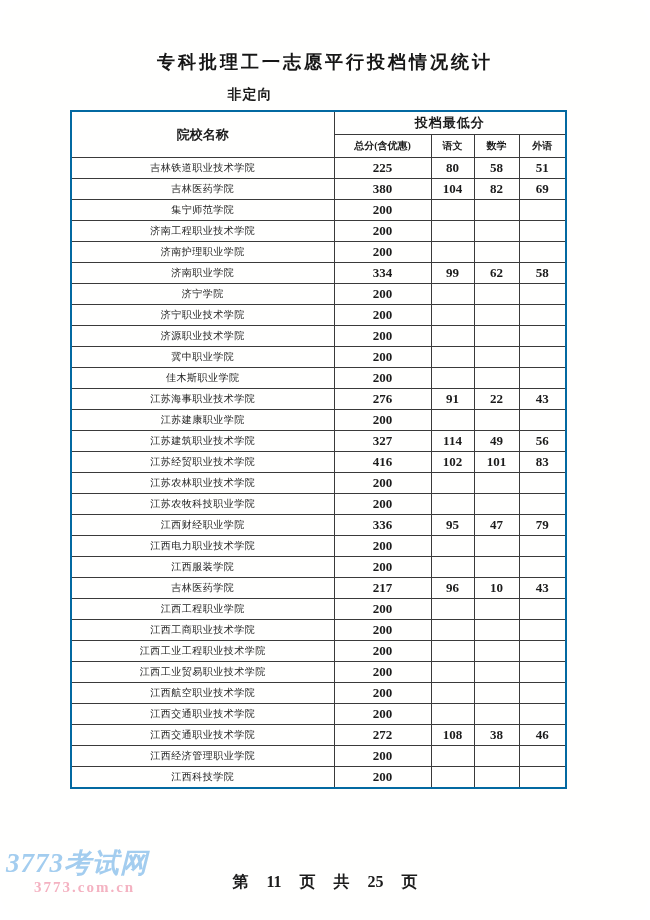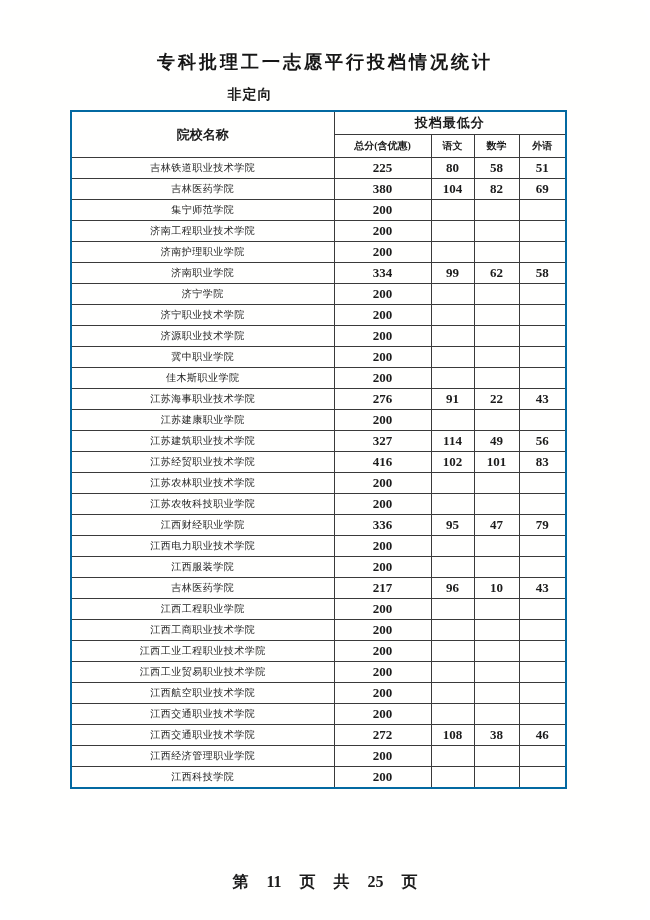--- a/index.html
+++ b/index.html
@@ -376,6 +376,10 @@
   </table>
 
 
+  <div class="watermark">
+    <div class="wm-line1" style="color: rgb(163, 205, 239);">3773考试网</div>
+    <div class="wm-line2" style="color: rgb(244, 178, 193);">3773.com.cn</div>
+  </div>
 
   <div class="page-footer">
     <span>第</span><span>11</span><span>页</span><span>共</span><span>25</span><span>页</span>

